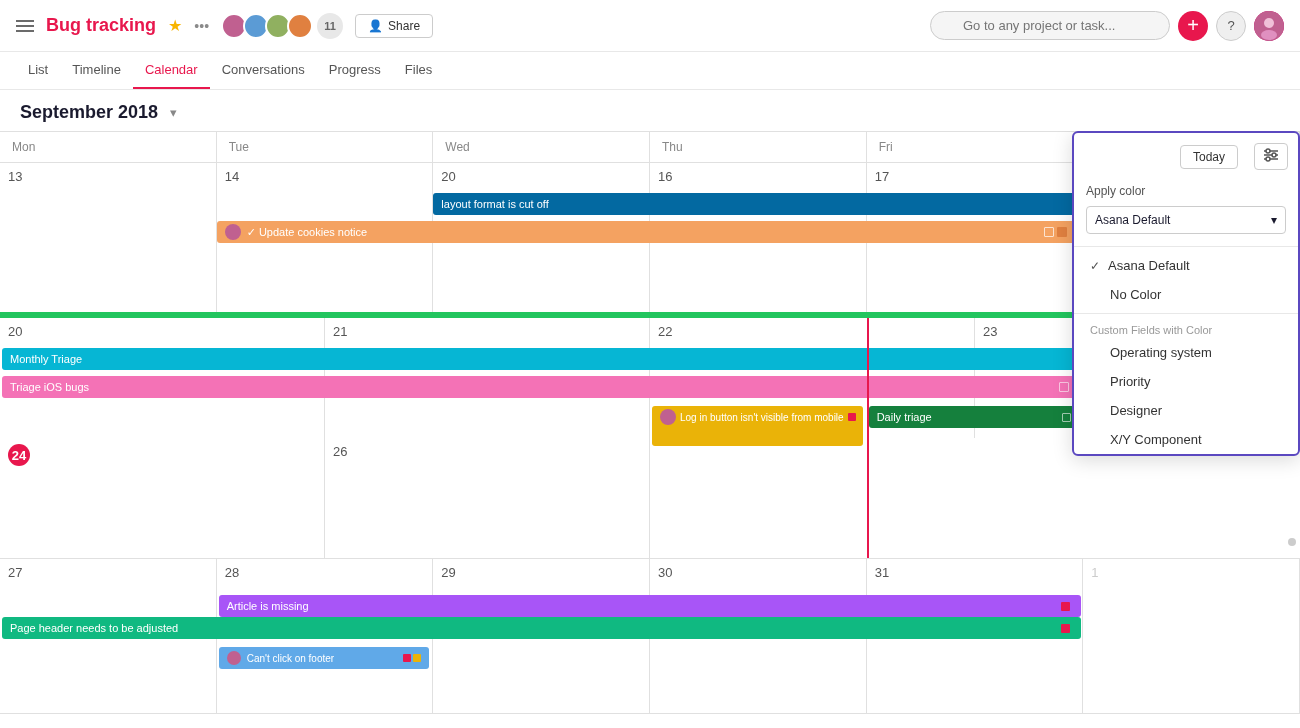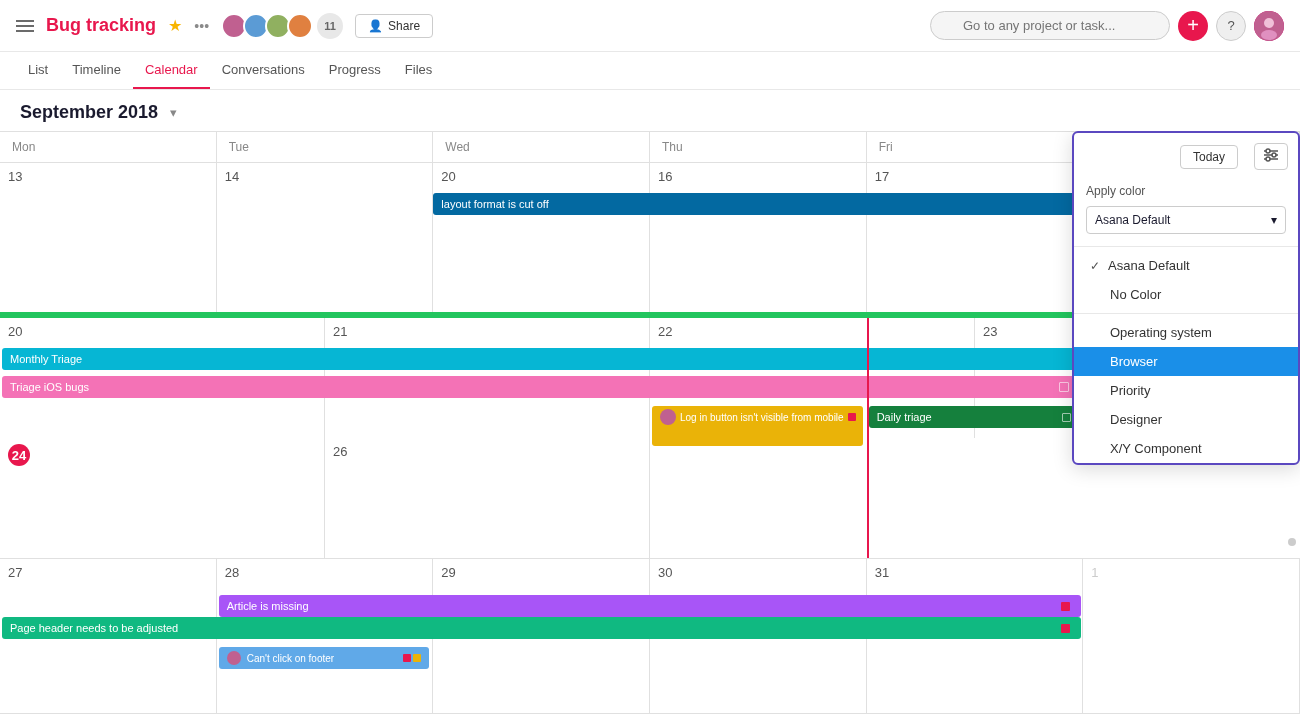--- a/index.html
+++ b/index.html
@@ -141,6 +141,14 @@
           <span>layout format is cut off</span>
         </div>
 
+        <div class="event-bar" style="background:#f4a261; left:calc(1/6*100%); width:calc(4/6*100% - 4px); top:58px;">
+          <div style="width:16px;height:16px;border-radius:50%;background:#c06090;flex-shrink:0;"></div>
+          <span style="flex:1;">✓ Update cookies notice</span>
+          <div style="display:flex;gap:3px;margin-right:4px;">
+            <div style="width:10px;height:10px;border:1.5px solid rgba(255,255,255,0.7);border-radius:1px;background:transparent;"></div>
+            <div style="width:10px;height:10px;background:#e08040;border-radius:1px;"></div>
+          </div>
+        </div>
       </div>
 
       <div style="display:grid; grid-template-columns:repeat(4,1fr); position:relative; min-height:170px; border-bottom:1px solid #e0e0e0;">

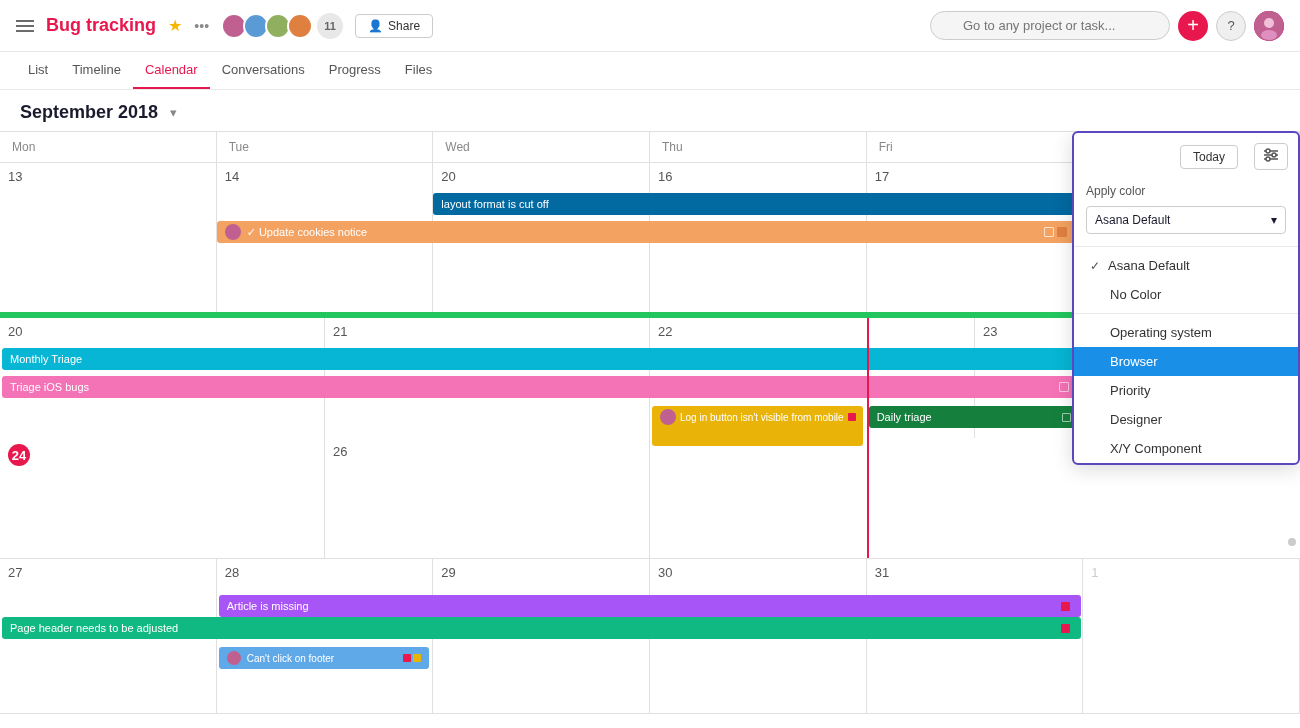--- a/index.html
+++ b/index.html
@@ -258,6 +258,7 @@
 
         <hr class="dropdown-divider">
 
+        <div class="dropdown-section-label">Custom Fields with Color</div>
 
         <div class="dropdown-item">
           <span style="width:12px;"></span>

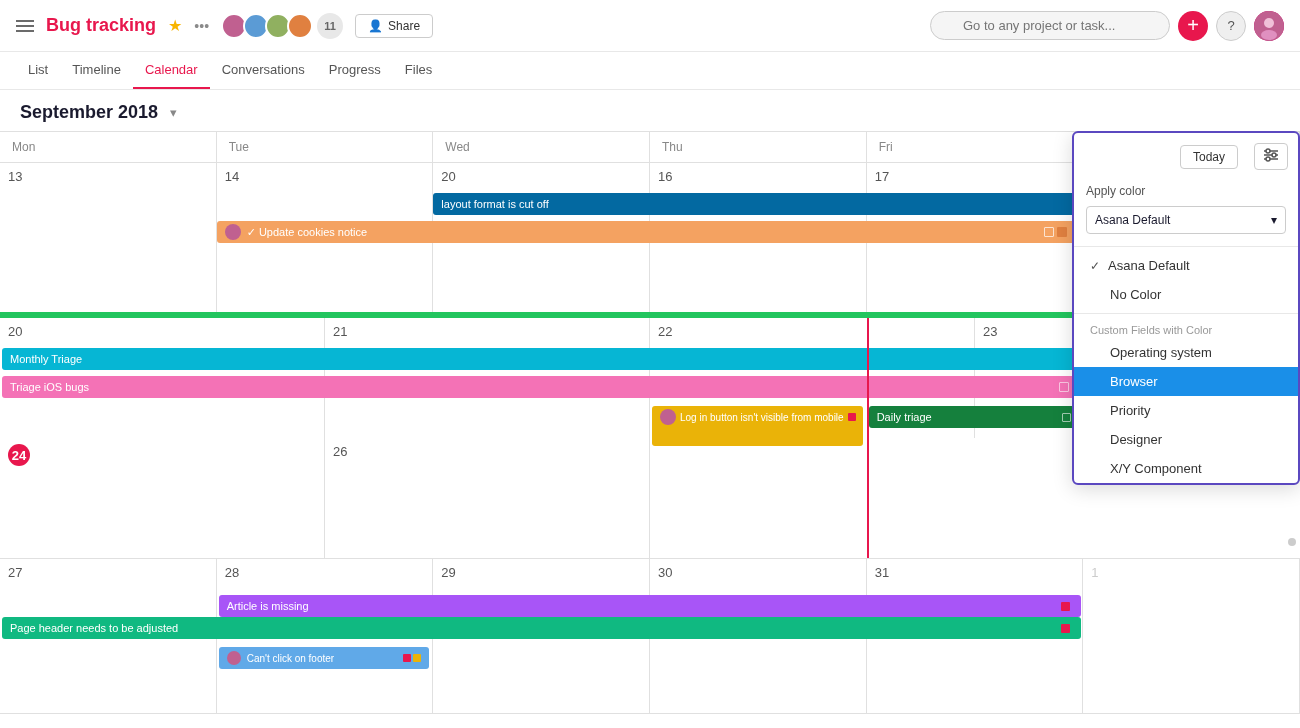--- a/index.html
+++ b/index.html
@@ -265,10 +265,6 @@
           <span>Operating system</span>
         </div>
 
-        <div class="dropdown-item selected">
-          <span style="width:12px;"></span>
-          <span>Browser</span>
-        </div>
 
         <div class="dropdown-item">
           <span style="width:12px;"></span>

